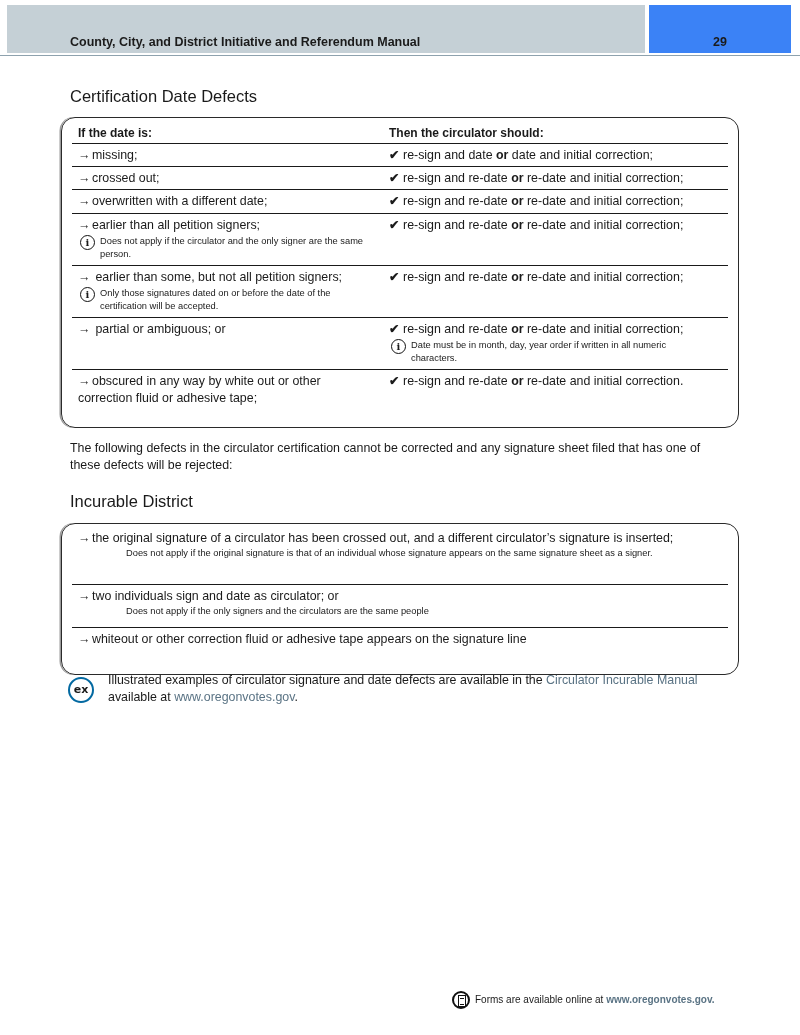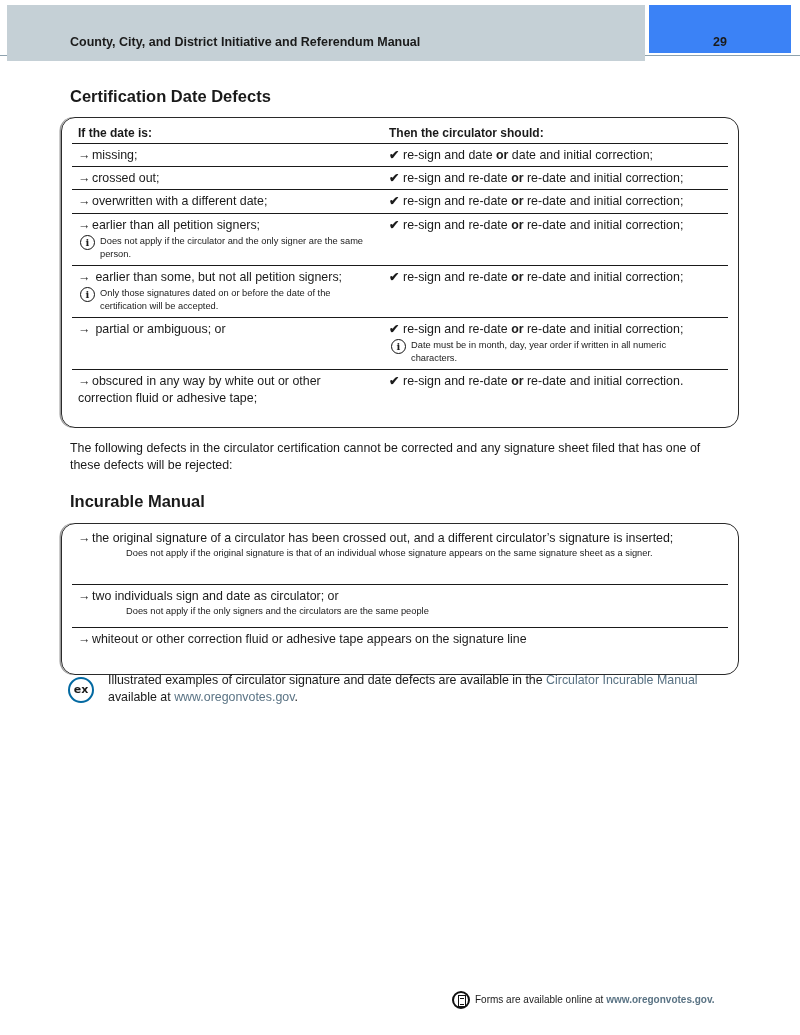--- a/index.html
+++ b/index.html
@@ -13,7 +13,7 @@
     border-bottom: 1px solid #8ea2ae; box-sizing: border-box;
   }
   .header-title-block {
-    position: absolute; left: 7px; top: 5px; width: 638px; height: 56px;
+    position: absolute; left: 7px; top: 5px; width: 638px; height: 48px;
     background: #c5d0d6;
   }
   .header-page-block {

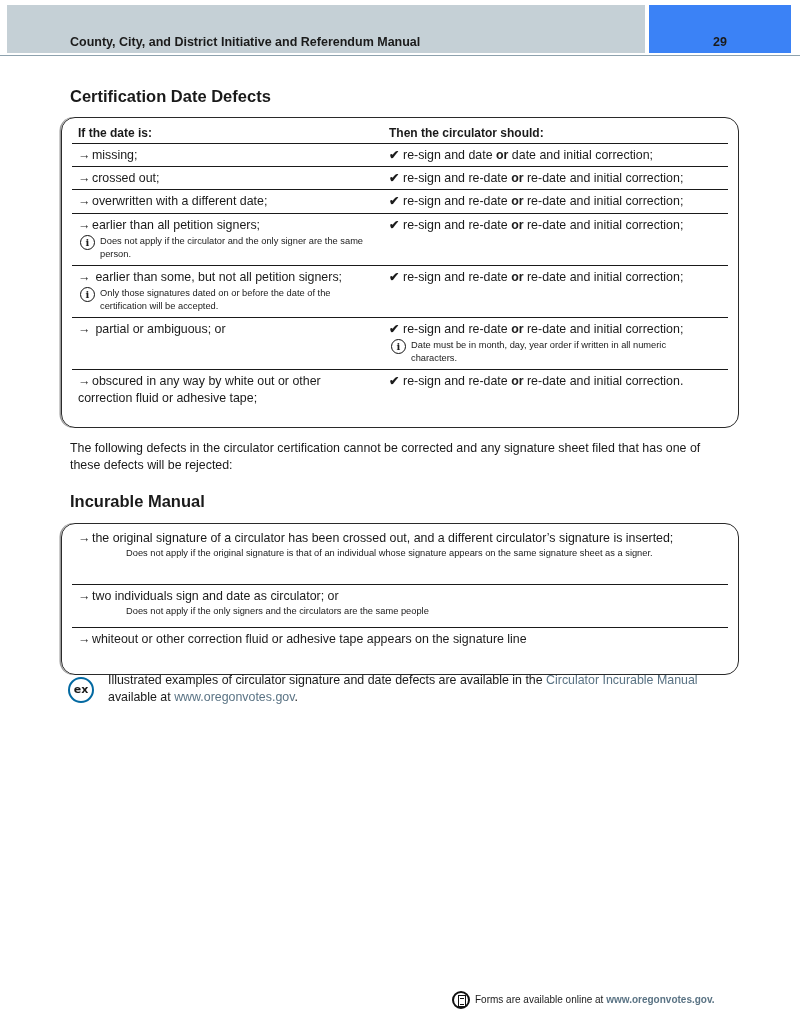--- a/index.html
+++ b/index.html
@@ -30,7 +30,7 @@
   }
   
   .section-heading {
-    position: absolute; left: 70px; font-size: 16.5px; font-weight: bold; color: #1a1a1a;
+    position: absolute; left: 70px; font-size: 16.5px; font-weight: normal; color: #1a1a1a;
     white-space: nowrap;
   }
   

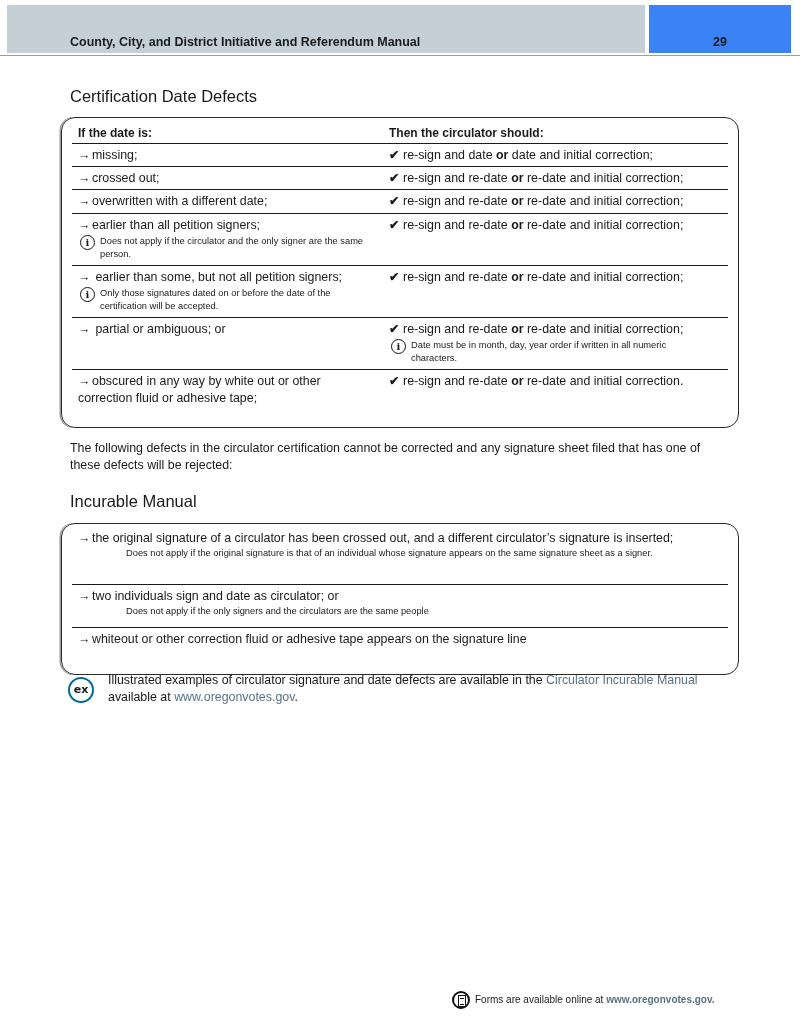--- a/index.html
+++ b/index.html
@@ -160,7 +160,7 @@
 
 <div class="para">The following defects in the circulator certification cannot be corrected and any signature sheet filed that has one of these defects will be rejected:</div>
 
-<div class="section-heading" style="top:492px;">Incurable Manual</div>
+<div class="section-heading" style="top:492px;">Incurable District</div>
 
 <div class="box" style="left:61px; top:523px; width:678px; height:152px;padding-left:12px;">
   <div class="row" style="top:3px; height:58px;">

